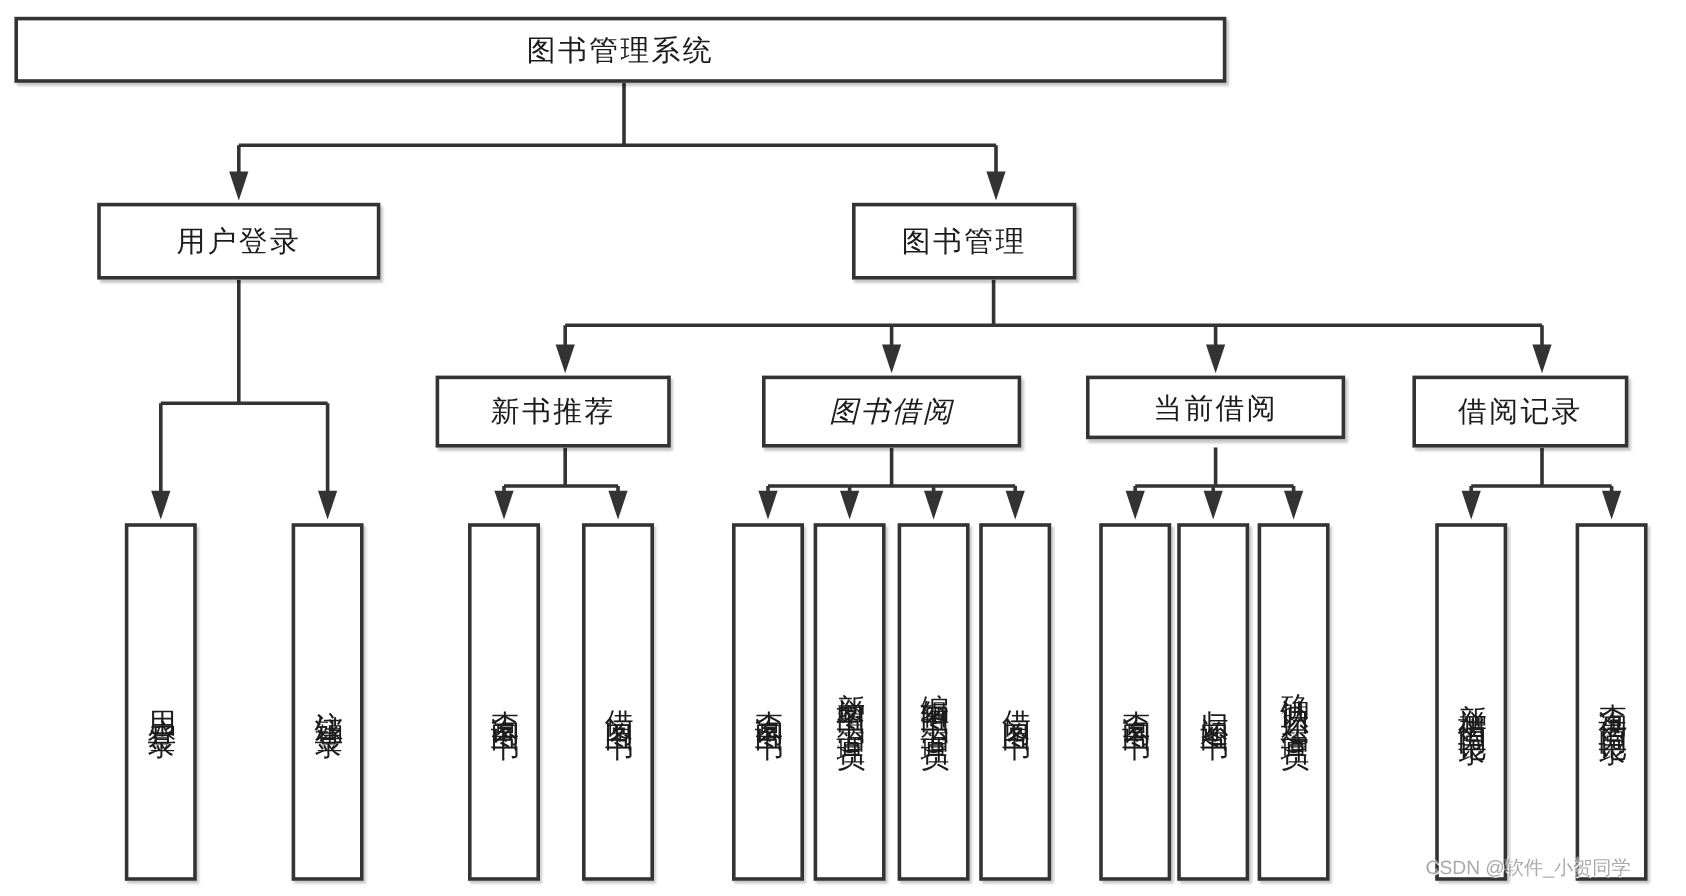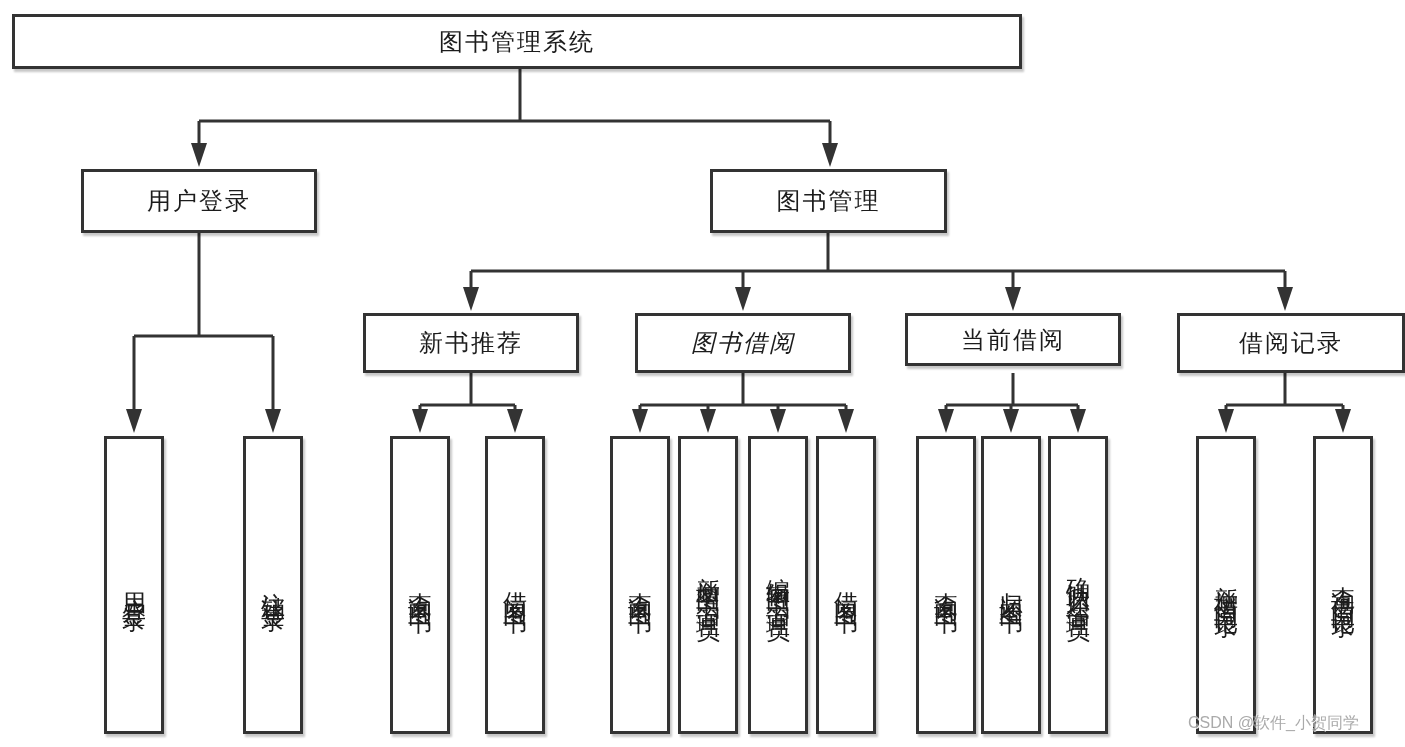--- a/index.html
+++ b/index.html
@@ -41,7 +41,7 @@
   
   #node-root        {left:12px;  top:14px;  width:1010px;height:55px;}
   #node-user-login  {left:81px;  top:169px; width:236px; height:64px;}
-  #node-book-mgmt   {left:710px; top:169px; width:237px; height:64px;}
+  #node-book-mgmt   {left:710px; top:169px; width:187px; height:64px;}
   #node-new-book-rec   {left:363px;  top:313px; width:216px; height:60px;}
   #node-book-borrow    {left:635px;  top:313px; width:216px; height:60px;font-style:italic;}
   #node-current-borrow {left:905px;  top:313px; width:216px; height:53px;}

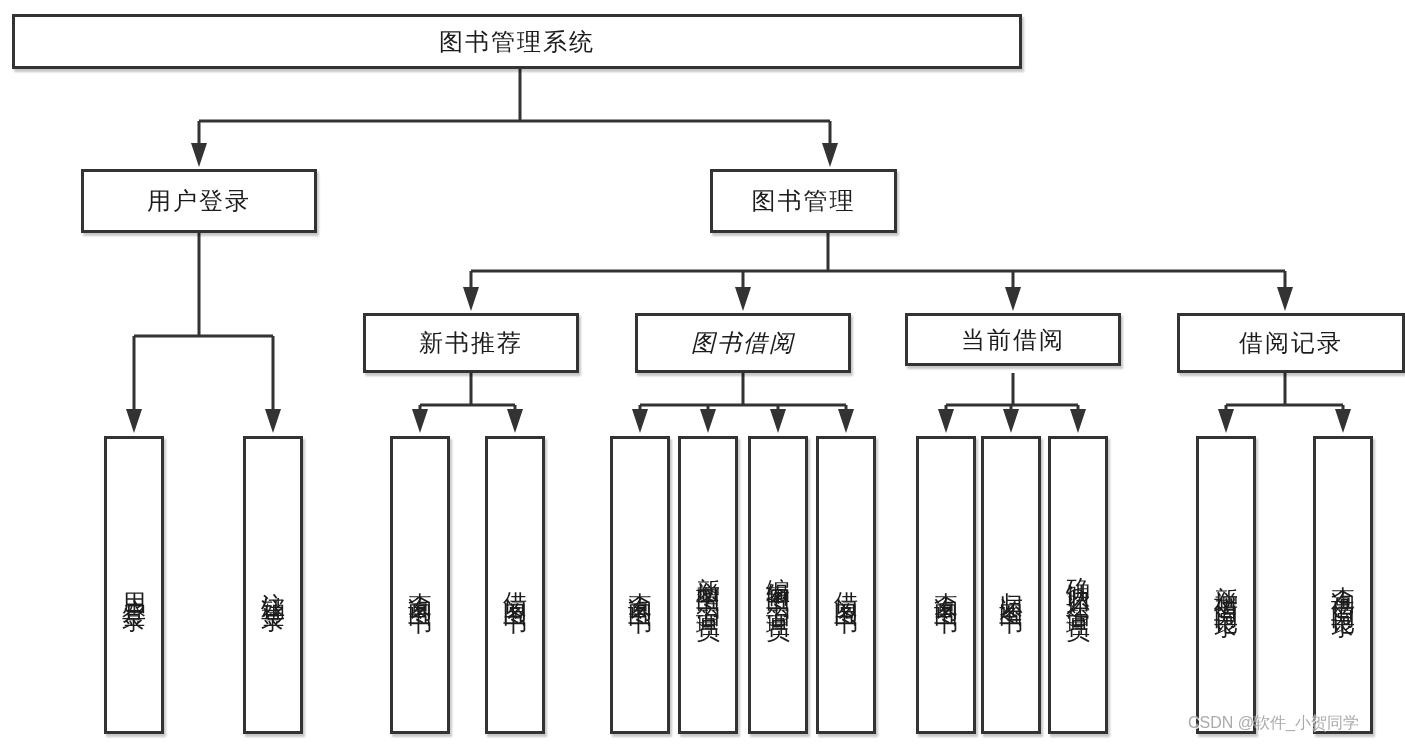--- a/index.html
+++ b/index.html
@@ -42,7 +42,7 @@
   #node-root        {left:12px;  top:14px;  width:1010px;height:55px;}
   #node-user-login  {left:81px;  top:169px; width:236px; height:64px;}
   #node-book-mgmt   {left:710px; top:169px; width:187px; height:64px;}
-  #node-new-book-rec   {left:363px;  top:313px; width:216px; height:60px;}
+  #node-new-book-rec   {left:363px;  top:313px; width:196px; height:60px;}
   #node-book-borrow    {left:635px;  top:313px; width:216px; height:60px;font-style:italic;}
   #node-current-borrow {left:905px;  top:313px; width:216px; height:53px;}
   #node-borrow-records {left:1177px; top:313px; width:228px; height:60px;}

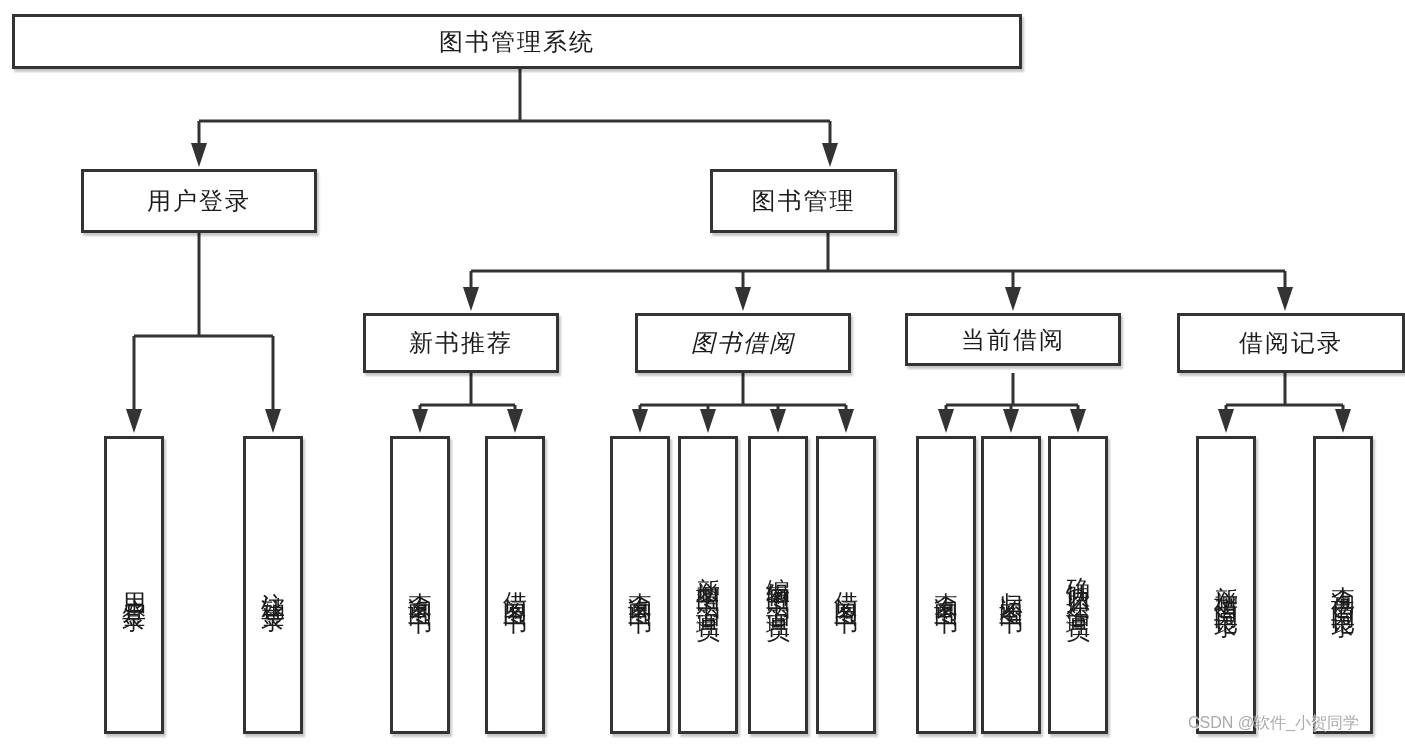--- a/index.html
+++ b/index.html
@@ -45,7 +45,7 @@
   #node-new-book-rec   {left:363px;  top:313px; width:196px; height:60px;}
   #node-book-borrow    {left:635px;  top:313px; width:216px; height:60px;font-style:italic;}
   #node-current-borrow {left:905px;  top:313px; width:216px; height:53px;}
-  #node-borrow-records {left:1177px; top:313px; width:228px; height:60px;}
+  #node-borrow-records {left:1177px; top:313px; width:180px; height:60px;}
   #leaf-user-login {left:104px;}
   #leaf-logout     {left:243px;}
   #leaf-rec-query  {left:390px;}

